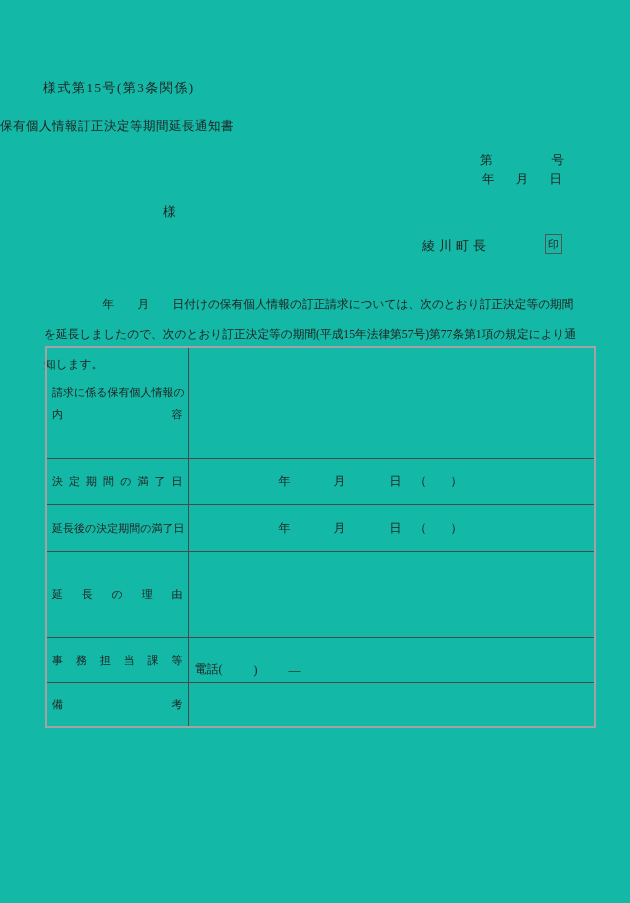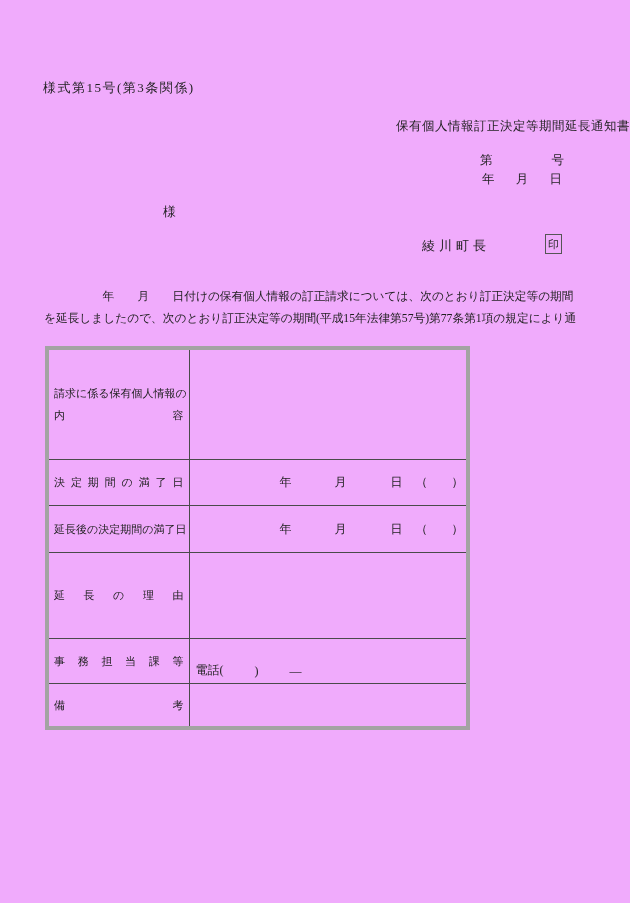--- a/index.html
+++ b/index.html
@@ -12,7 +12,7 @@
     position: relative;
     width: 630px;
     height: 903px;
-    background: #f0abfc;
+    background: #14b8a6;
     overflow: hidden;
   }
 

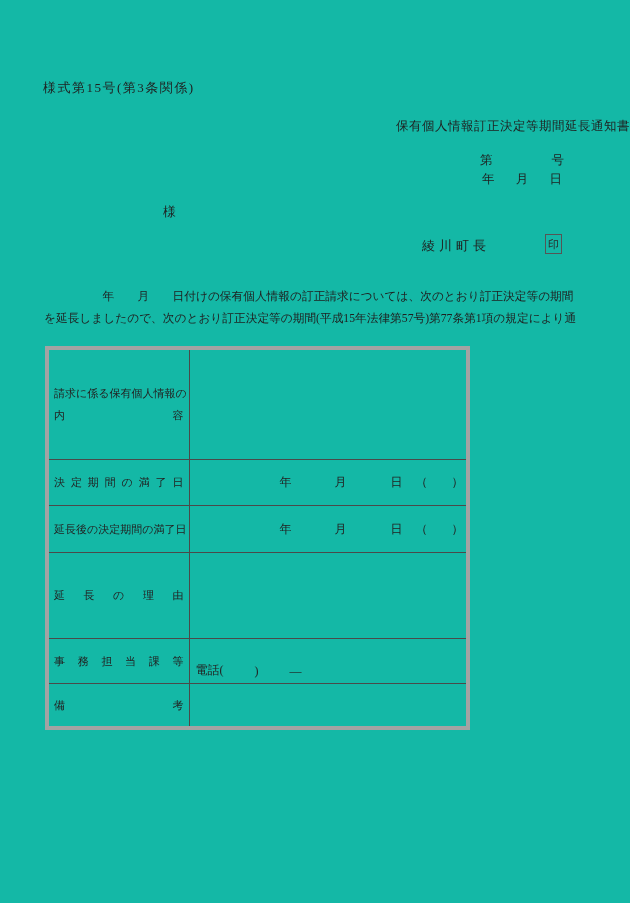--- a/index.html
+++ b/index.html
@@ -27,7 +27,7 @@
   .doc-title {
     position: absolute;
     left: 0; right: 0; top: 118px;
-    text-align: right;
+    text-align: left;
     font-size: 12.5px;
     letter-spacing: 0.5px;
     white-space: nowrap;

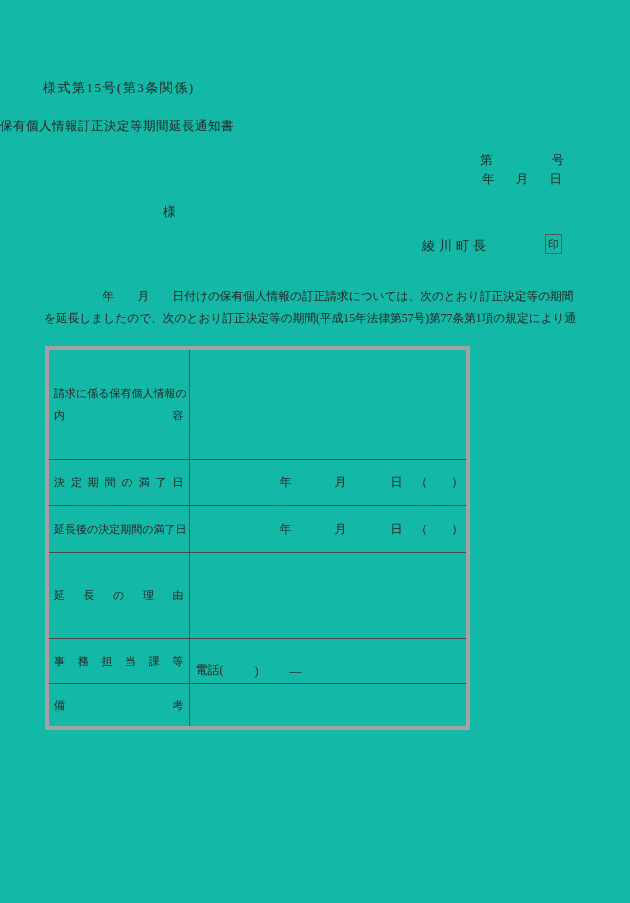--- a/index.html
+++ b/index.html
@@ -81,7 +81,7 @@
     font-size: 11.7px;
     line-height: 22px;
   }
-  .body-text div { white-space: nowrap; }
+  .body-text div { white-space: nowrap; margin-top: 8px; }
 
   
   .form-table-wrap {

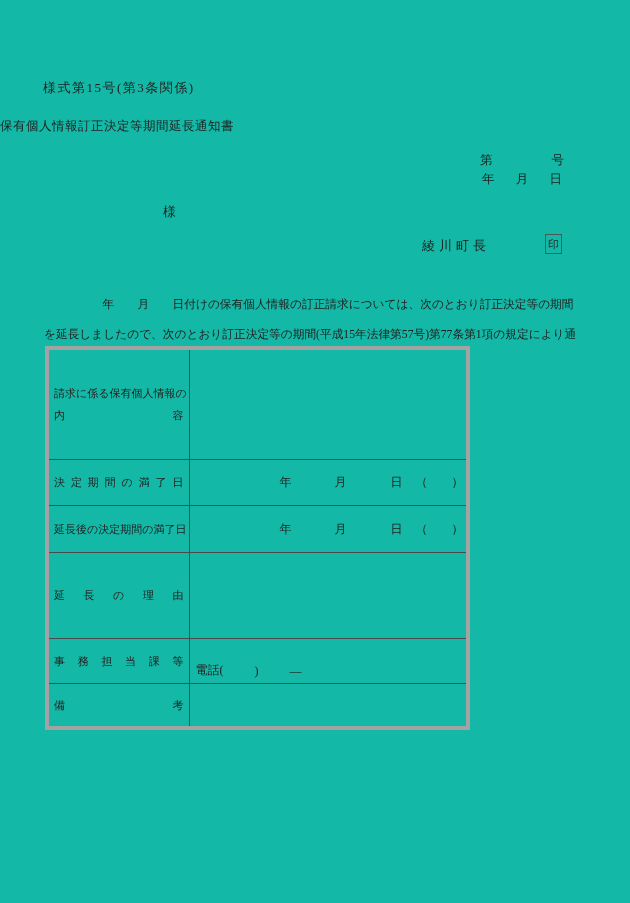--- a/index.html
+++ b/index.html
@@ -173,6 +173,7 @@
   <div class="body-text">
     <div>　　　　　年　　月　　日付けの保有個人情報の訂正請求については、次のとおり訂正決定等の期間</div>
     <div>を延長しましたので、次のとおり訂正決定等の期間(平成15年法律第57号)第77条第1項の規定により通</div>
+    <div>知します。</div>
   </div>
 
   <div class="form-table-wrap">

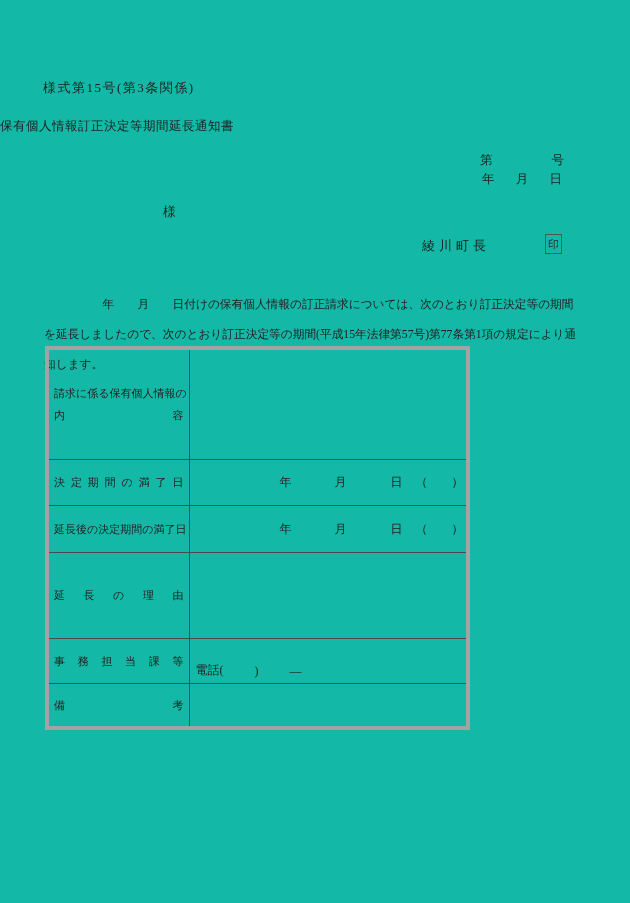--- a/index.html
+++ b/index.html
@@ -91,8 +91,8 @@
   table.form-table {
     border-collapse: collapse;
     table-layout: fixed;
-    width: 425px;
-    border: 4px solid #a3a3a3;
+    width: 551px;
+    border: 2px solid #a3a3a3;
   }
   table.form-table td {
     border: 1px solid #4a4a4a;

